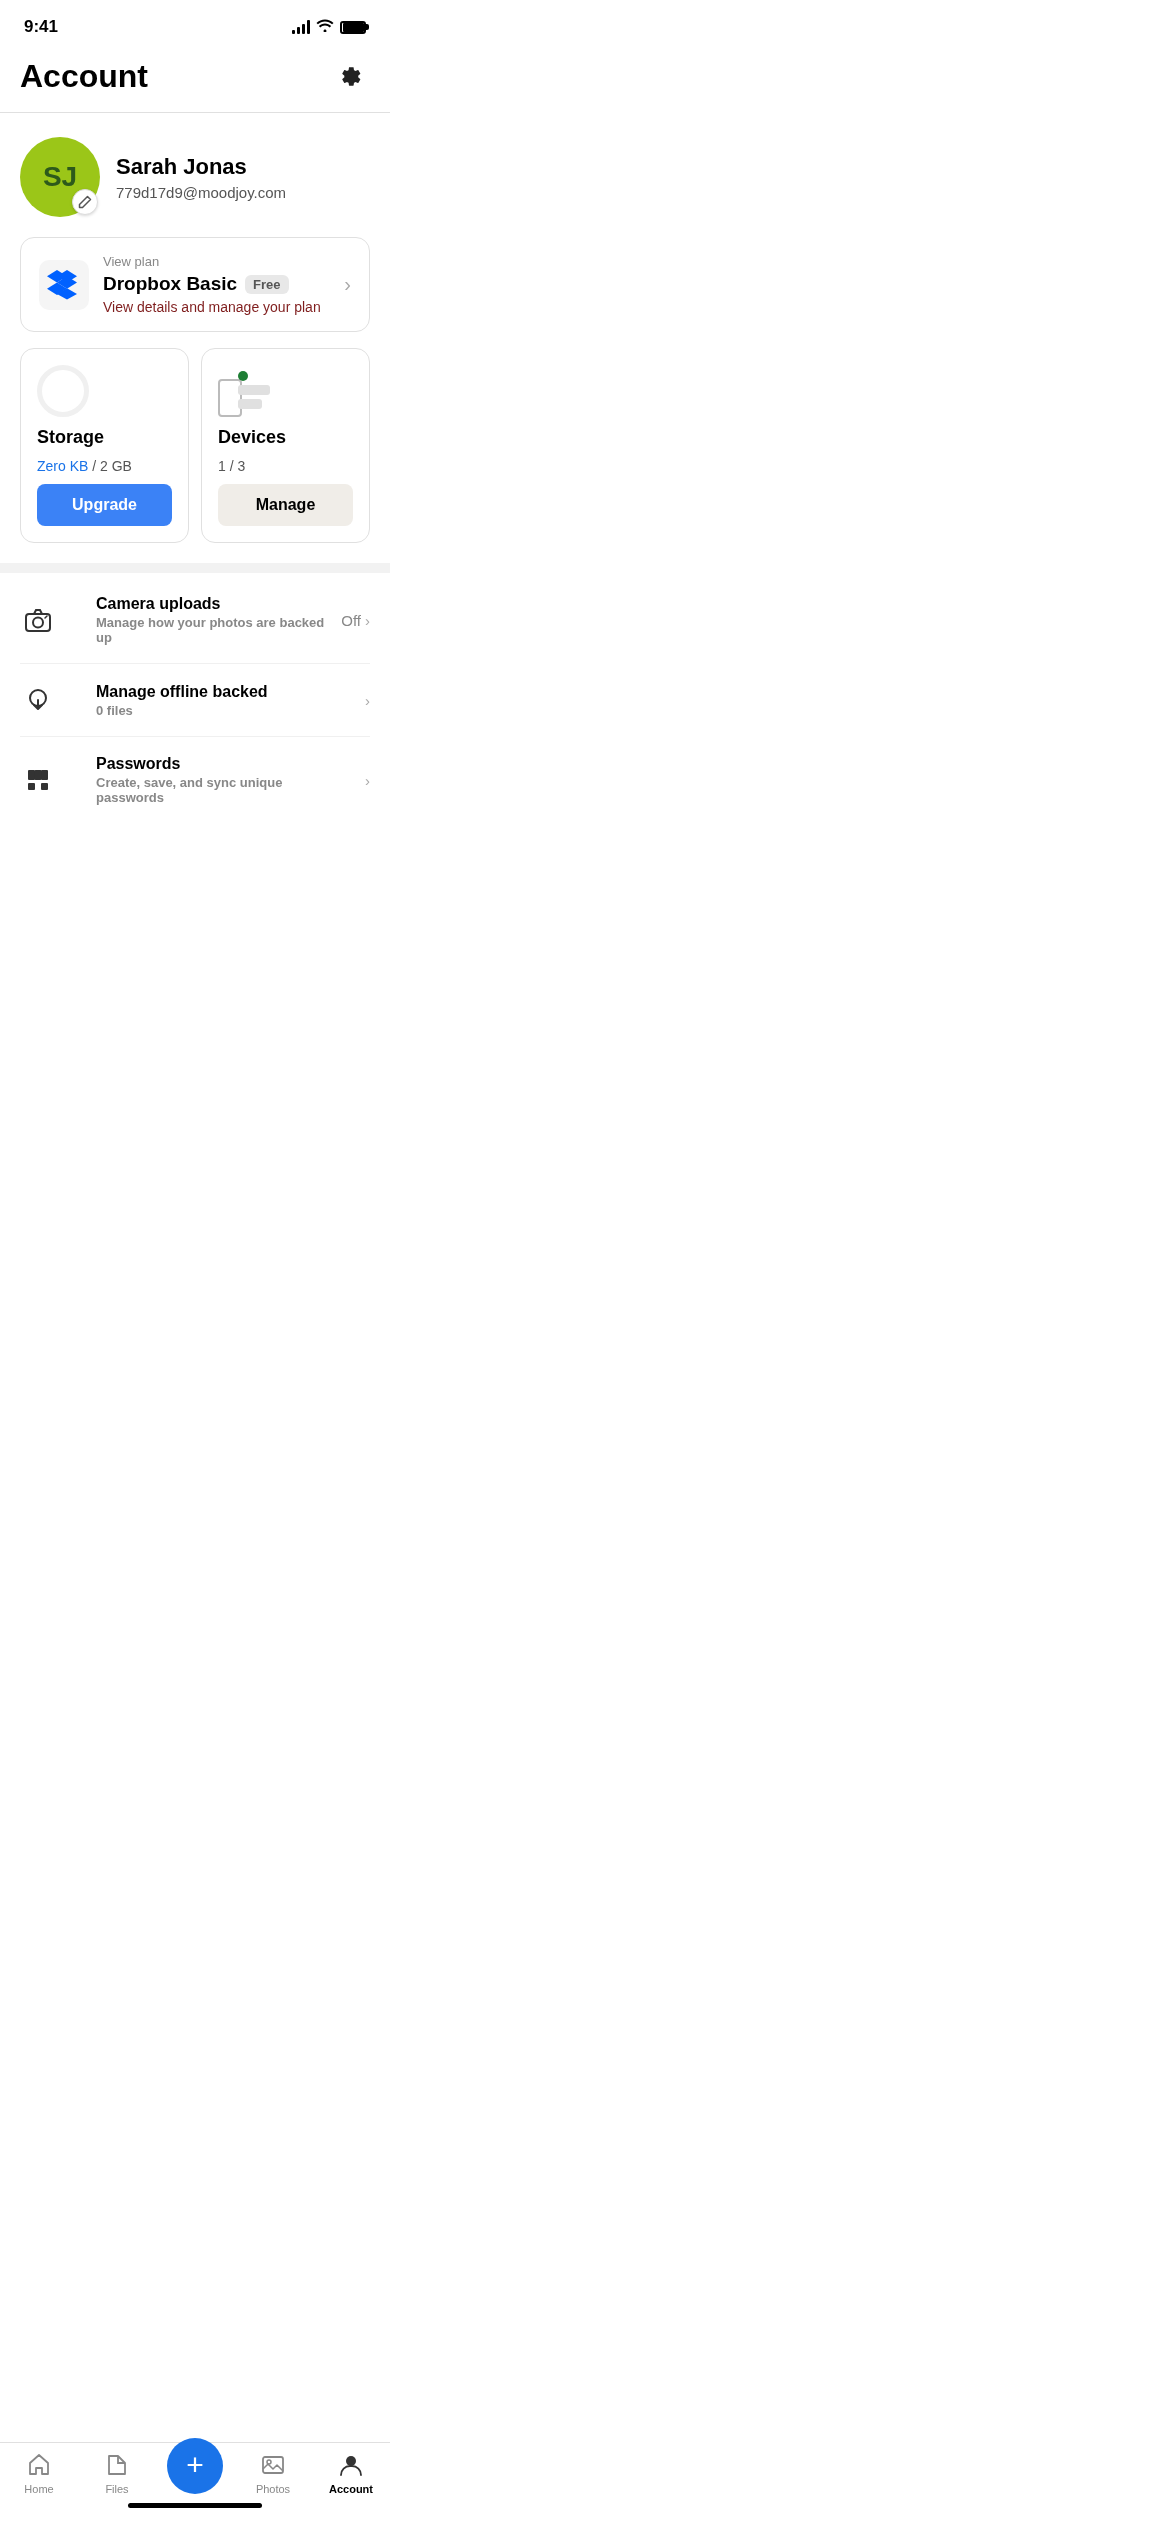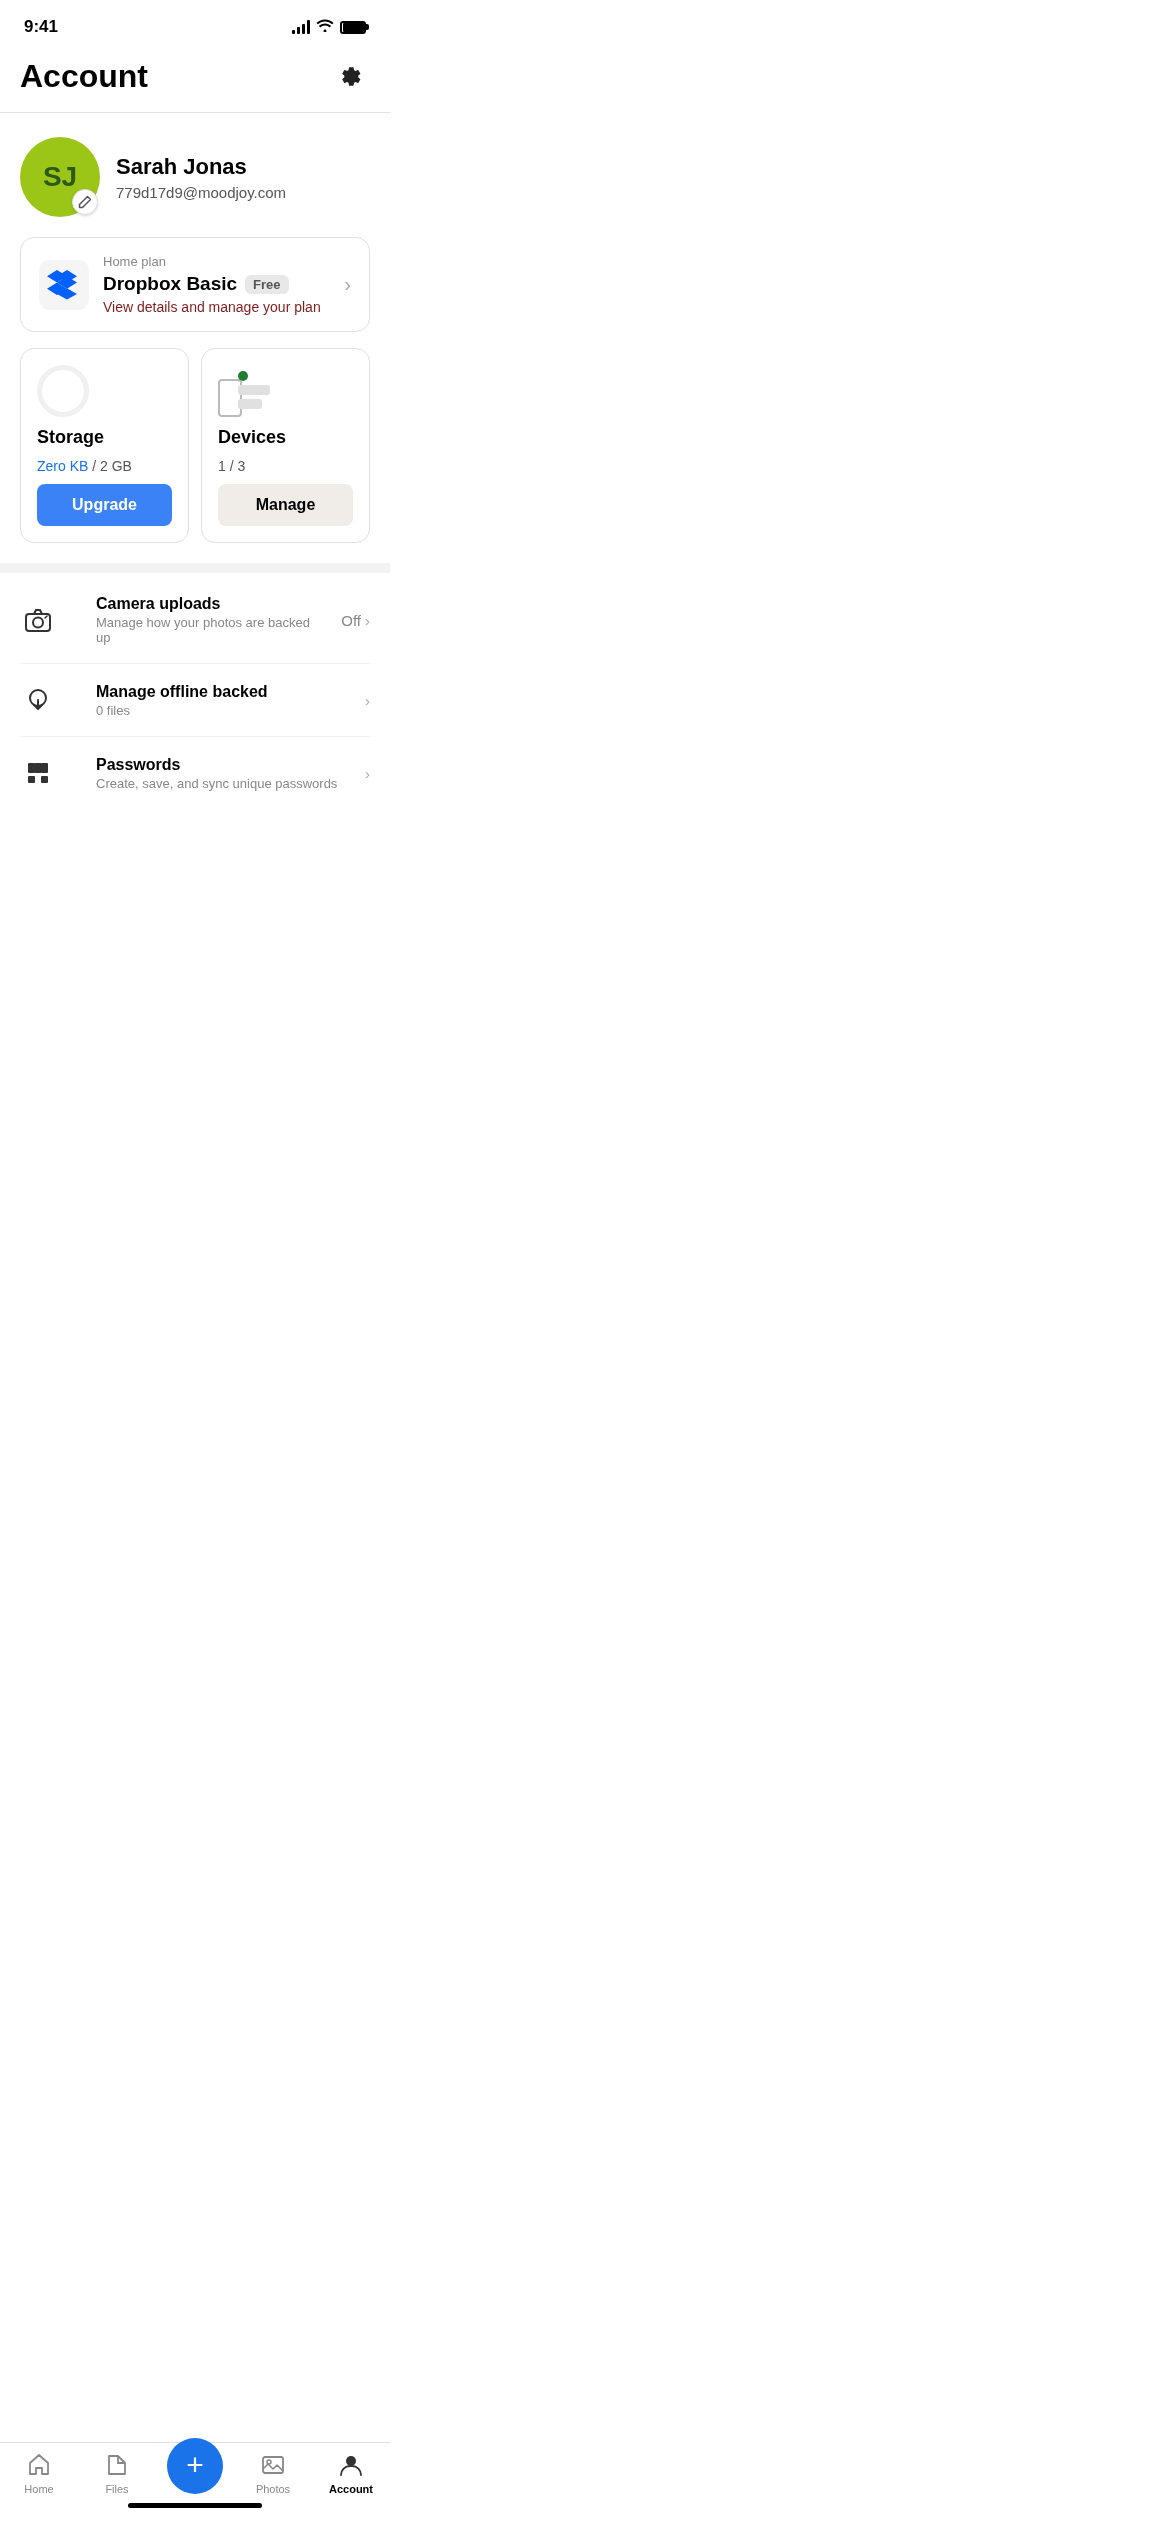--- a/index.html
+++ b/index.html
@@ -473,7 +473,7 @@
         </svg>
       </div>
       <div class="plan-info">
-        <div class="plan-label">Home plan</div>
+        <div class="plan-label">View plan</div>
         <div class="plan-name-row">
           <span class="plan-name">Dropbox Basic</span>
           <span class="free-badge">Free</span>

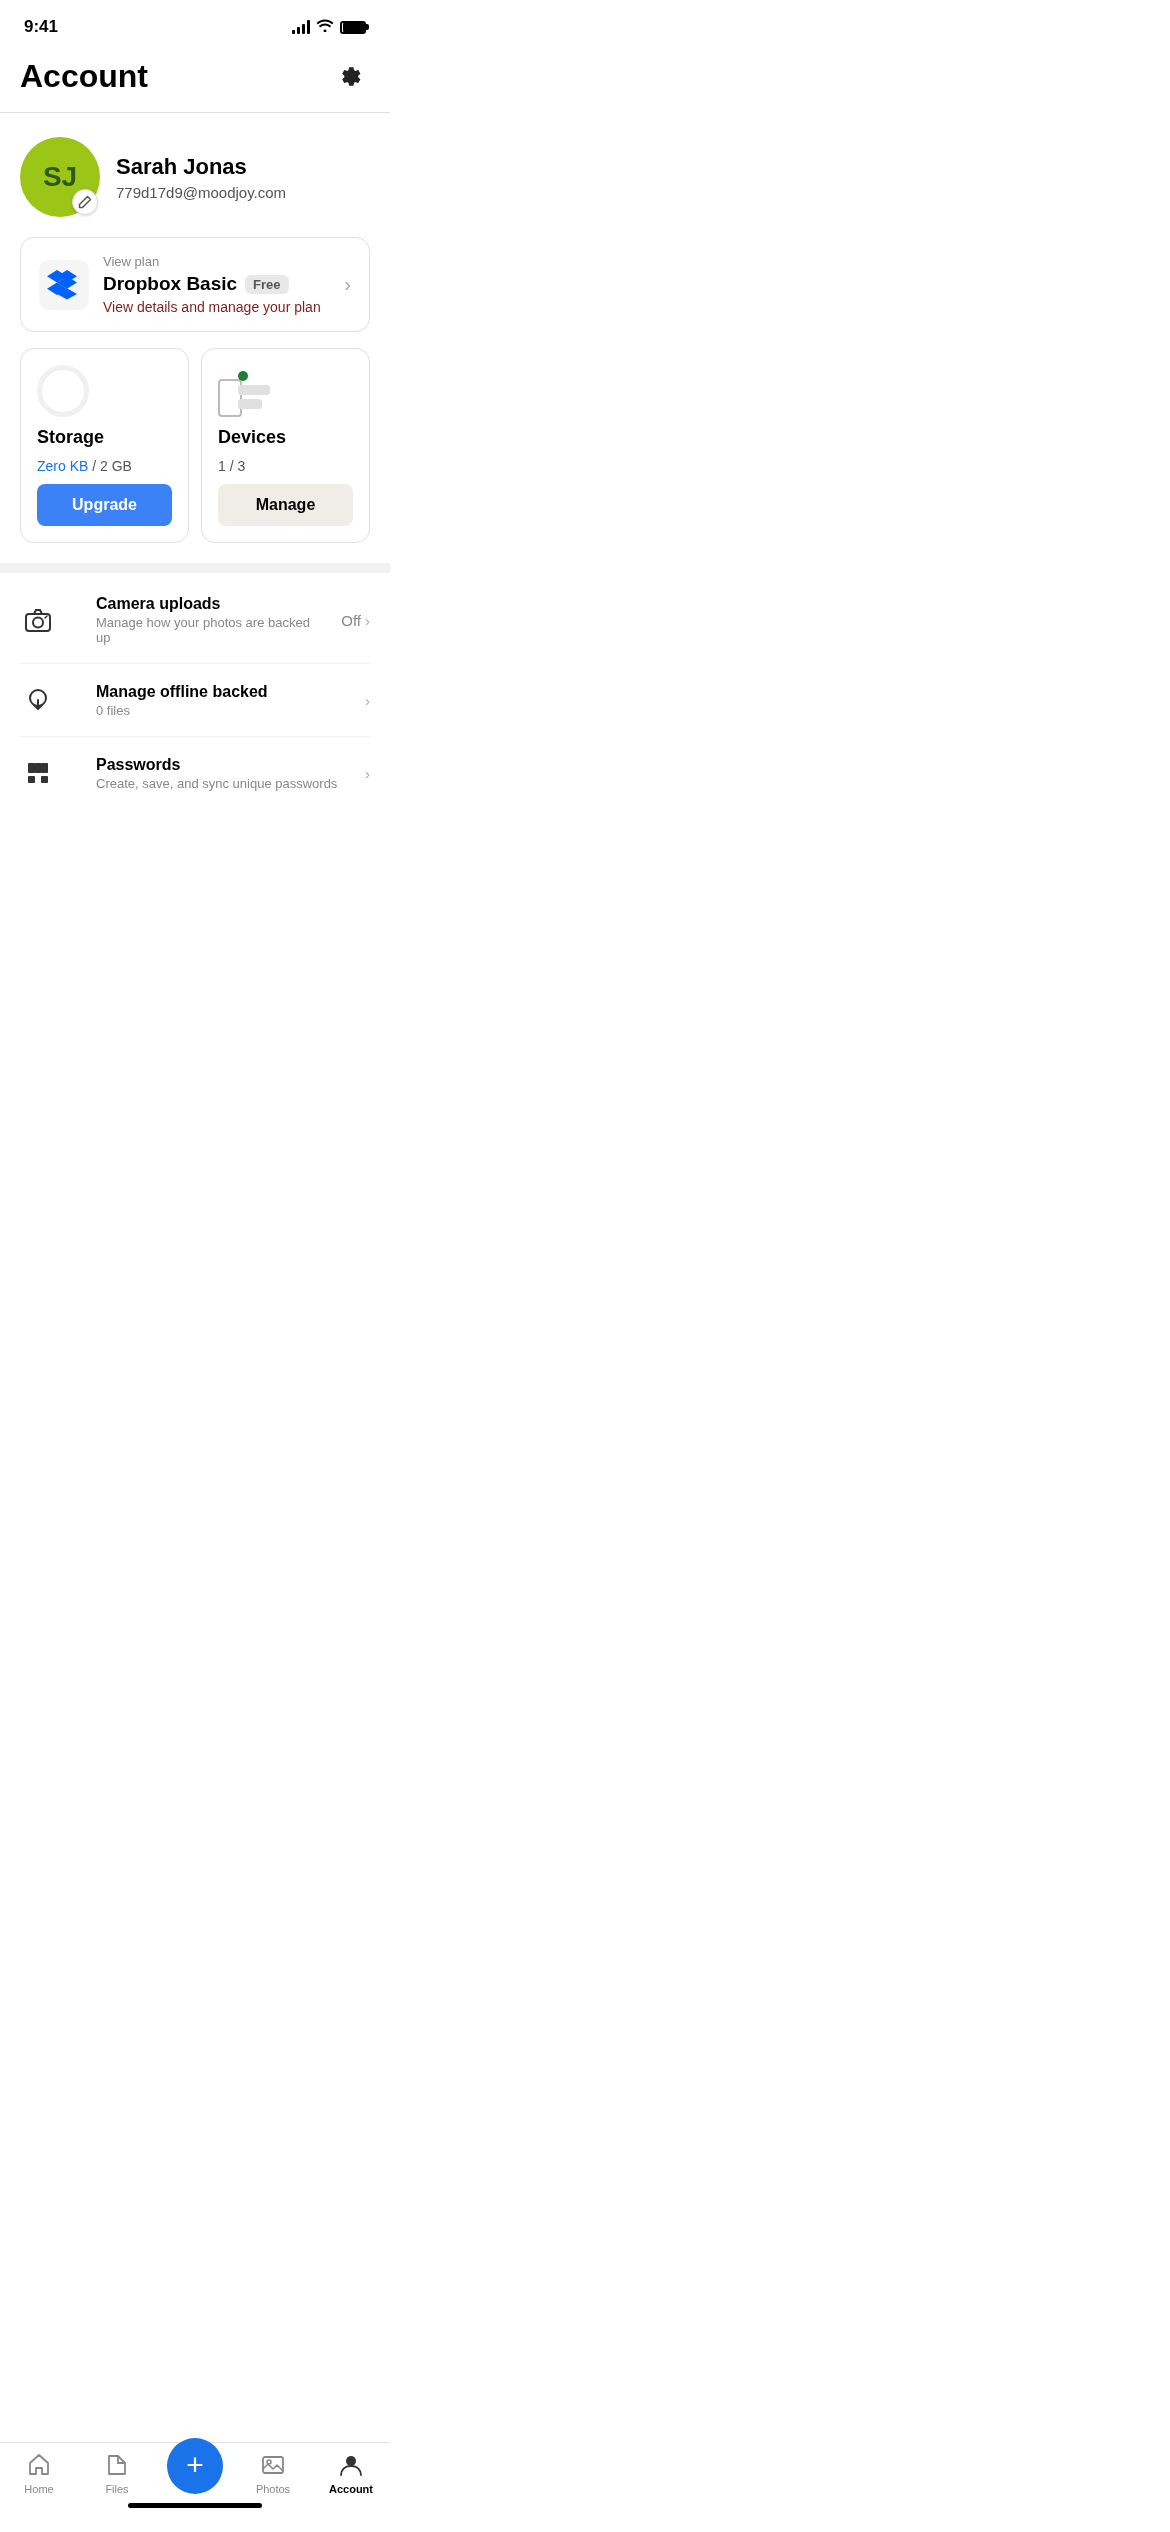--- a/index.html
+++ b/index.html
@@ -323,6 +323,7 @@
     .menu-desc {
       font-size: 13px;
       color: #888;
+      font-weight: bold;
     }
     .menu-right {
       display: flex;

